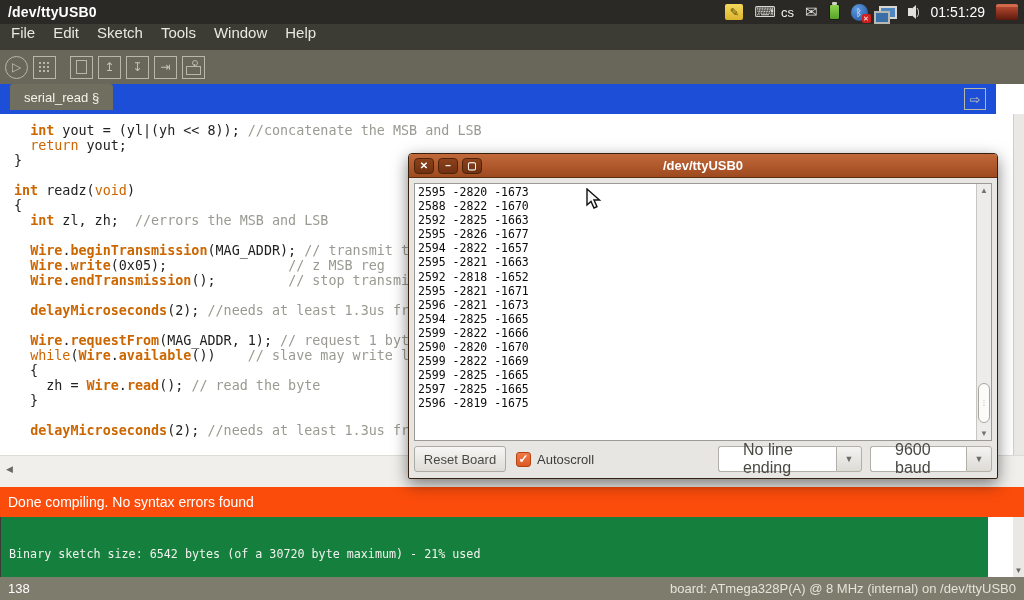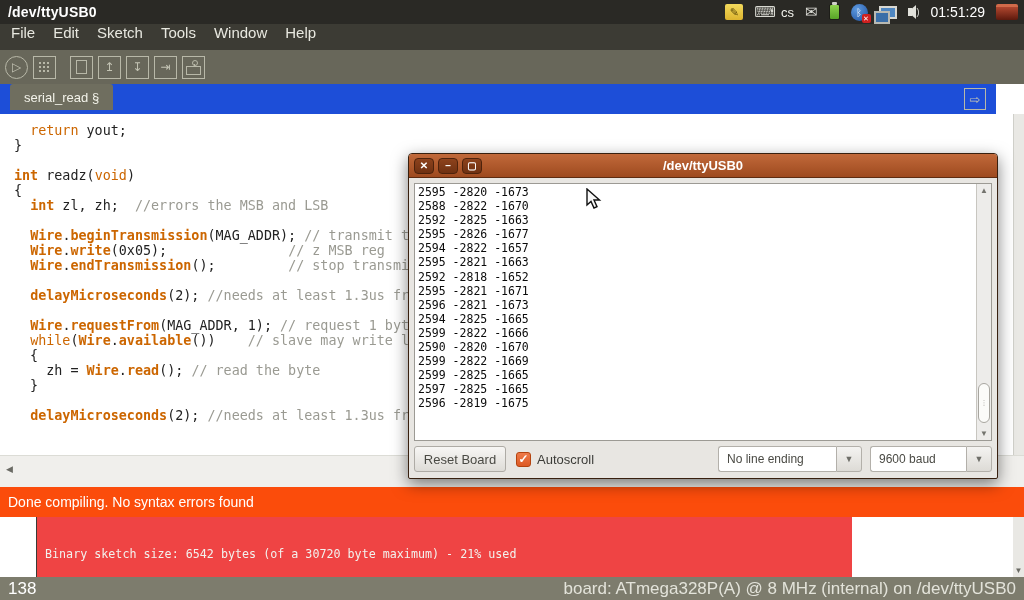--- a/index.html
+++ b/index.html
@@ -181,6 +181,7 @@
 </div>
 
 <div class="editor" id="code-area">
+    <div class="cl"><span class="p">  </span><span class="b">int</span><span class="p"> yout = (yl|(yh &lt;&lt; 8)); </span><span class="c">//concatenate the MSB and LSB</span></div>
     <div class="cl"><span class="p">  </span><span class="k">return</span><span class="p"> yout;</span></div>
     <div class="cl"><span class="p">}</span></div>
     <div class="cl">&nbsp;</div>

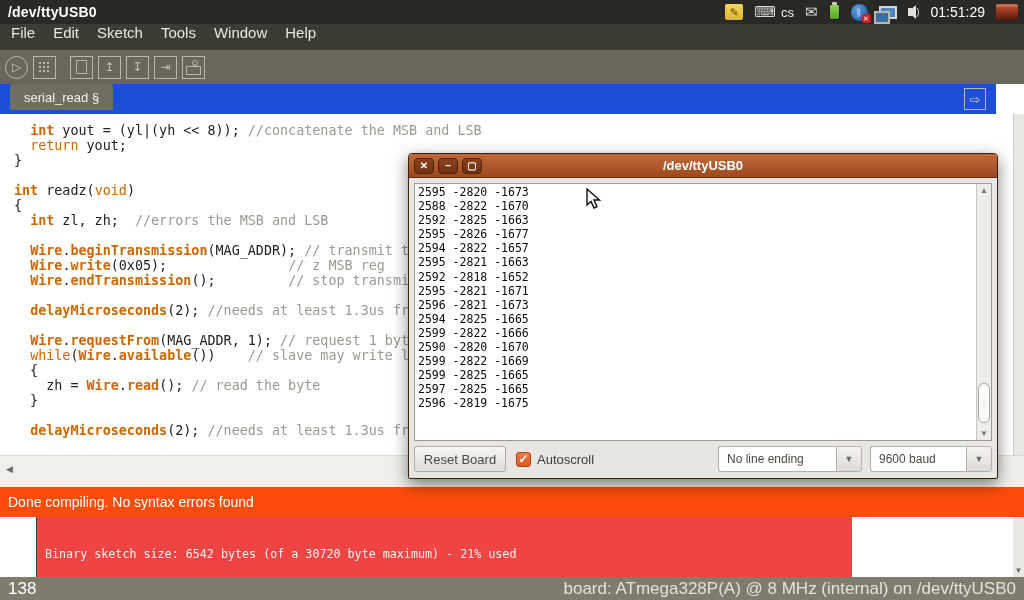--- a/index.html
+++ b/index.html
@@ -114,7 +114,7 @@
   .sm-checklabel { font-size:13px; color:#3c3c38; margin-left:6px; }
   .combo { display:flex; height:26px; }
   .combo-field { background:#fff; border:1px solid #b3b0aa; border-right:none; border-radius:3px 0 0 3px;
-    font-size:12px; color:#4a4a44; display:flex; align-items:center; padding-left:8px; }
+    font-size:16px; color:#4a4a44; display:flex; align-items:center; padding-left:24px; }
   .combo-arrow { width:26px; background:linear-gradient(#f4f3f1,#dddbd6); border:1px solid #b3b0aa; border-radius:0 3px 3px 0;
     color:#6e6e68; font-size:9px; display:flex; align-items:center; justify-content:center; }
   .w-ending { width:118px; }

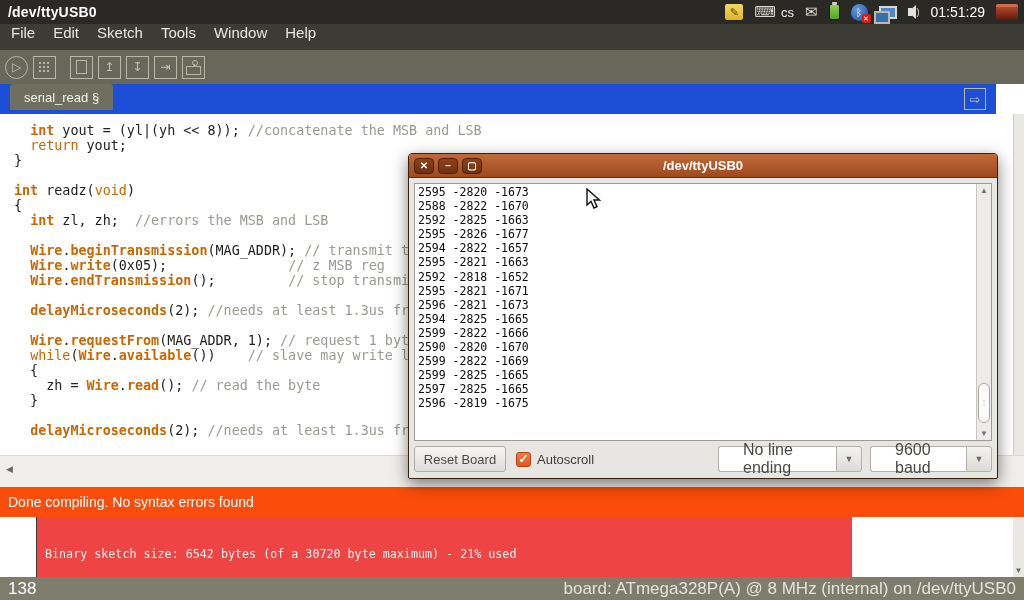--- a/index.html
+++ b/index.html
@@ -72,8 +72,8 @@
   
   .status-orange { position:absolute; left:0; top:487px; width:1024px; height:30px; background:#fb4c0b;
     color:#fff; font-size:14px; display:flex; align-items:center; padding-left:8px; }
-  .console { position:absolute; left:0; top:517px; width:816px; height:60px; background:#ef4444;
-    color:#f2f2ee; font-family:"DejaVu Sans Mono", monospace; font-size:11.7px; padding:30px 0 0 8px; border-left:1px solid #3a3a36;margin-left:36px; }
+  .console { position:absolute; left:0; top:517px; width:988px; height:60px; background:#15803d;
+    color:#f2f2ee; font-family:"DejaVu Sans Mono", monospace; font-size:11.7px; padding:30px 0 0 8px; border-left:1px solid #3a3a36; }
   .console-vscroll { position:absolute; right:0; top:517px; width:11px; height:60px; background:#e9e8e4;
     color:#6a6a64; font-size:8px; display:flex; align-items:flex-end; justify-content:center; padding-bottom:2px; }
   .bottom-bar { position:absolute; left:0; top:577px; width:1024px; height:23px; background:#7d7c6d;

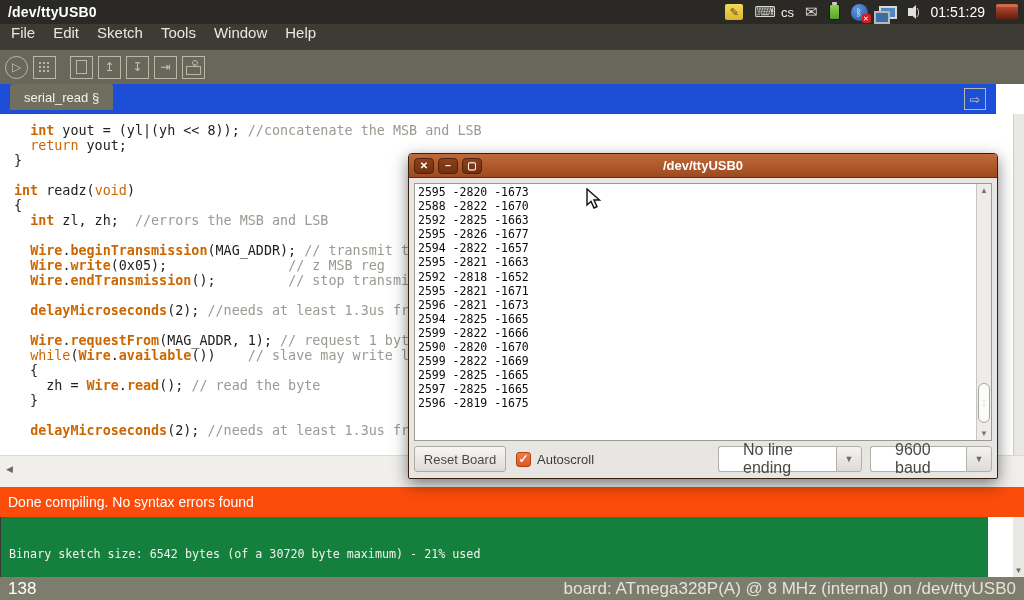--- a/index.html
+++ b/index.html
@@ -77,7 +77,7 @@
   .console-vscroll { position:absolute; right:0; top:517px; width:11px; height:60px; background:#e9e8e4;
     color:#6a6a64; font-size:8px; display:flex; align-items:flex-end; justify-content:center; padding-bottom:2px; }
   .bottom-bar { position:absolute; left:0; top:577px; width:1024px; height:23px; background:#7d7c6d;
-    display:flex; align-items:center; color:#fff; font-size:17px; padding:0 8px; }
+    display:flex; align-items:center; color:#fff; font-size:13px; padding:0 8px; }
   .board-info { margin-left:auto; color:#e3e3da; }
 
   

